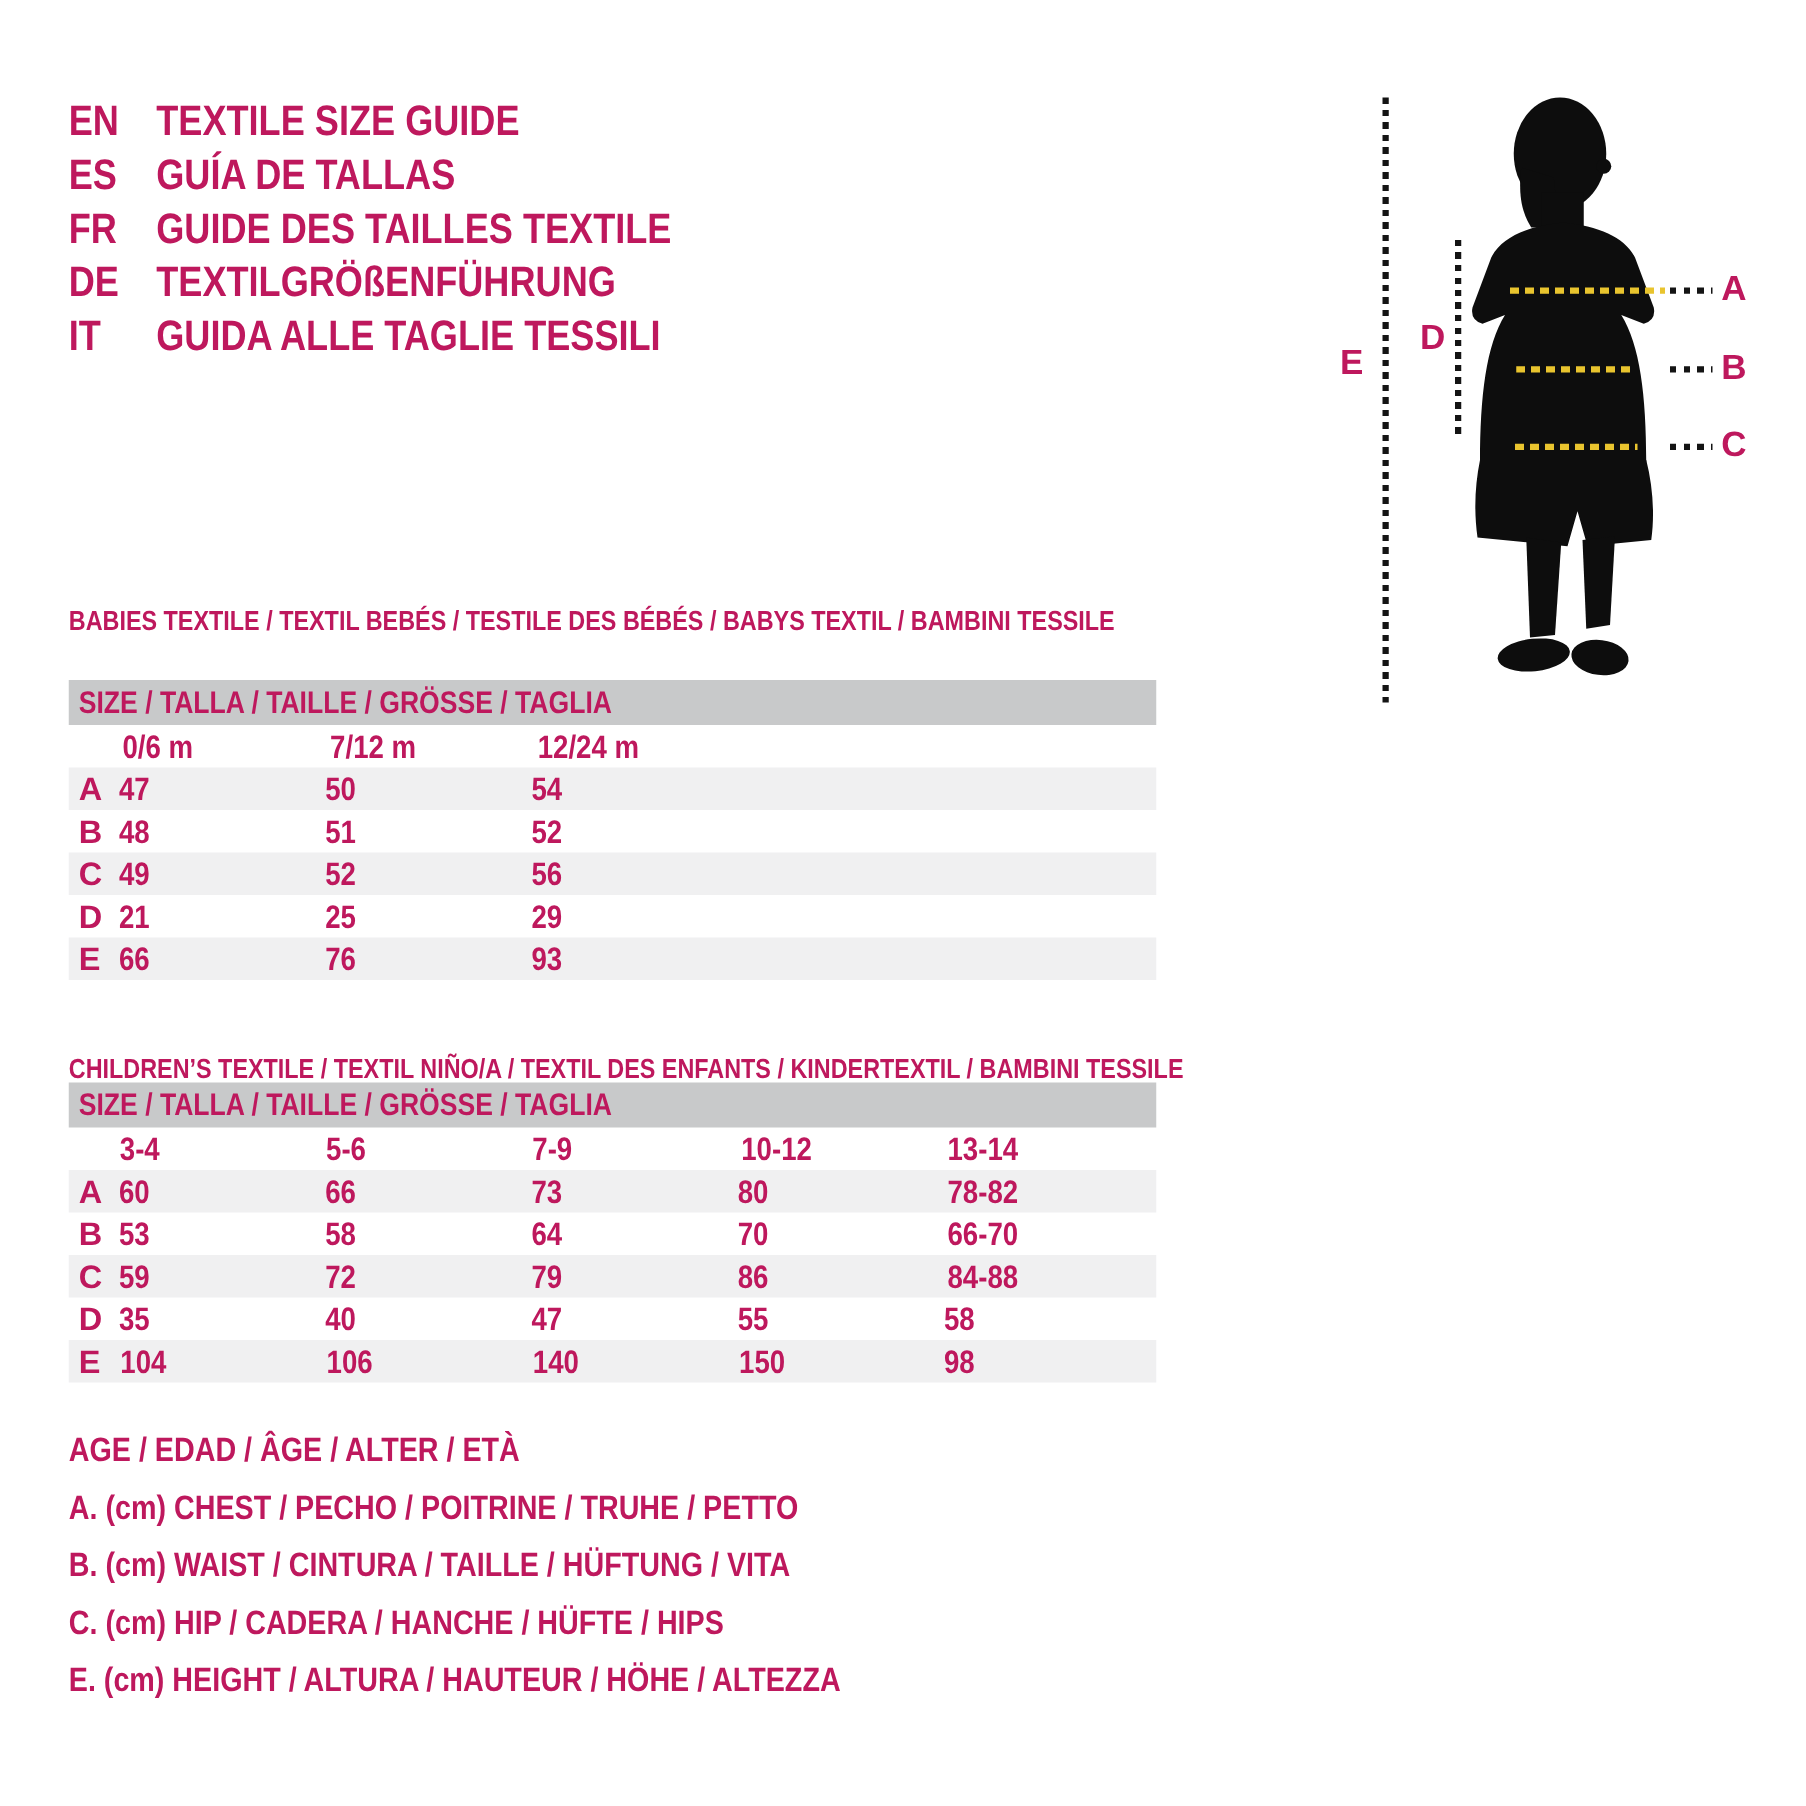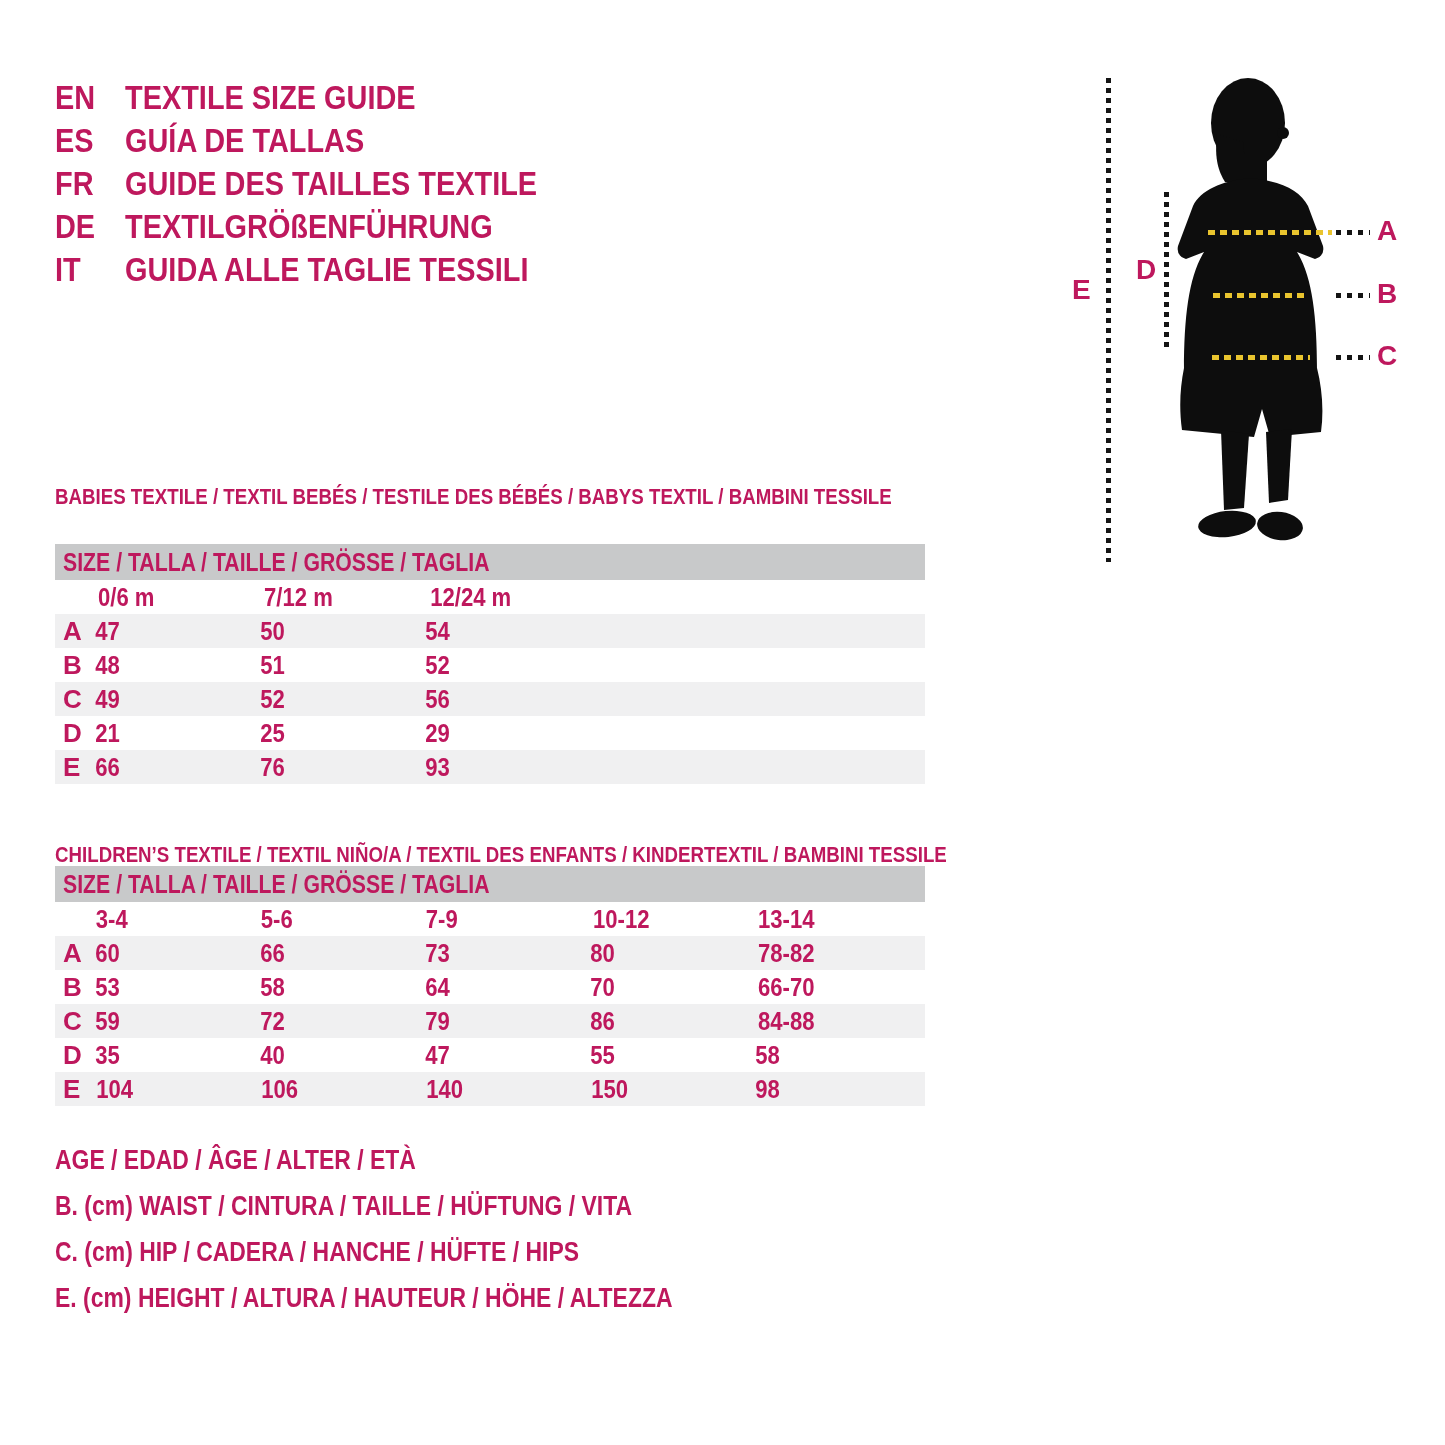--- a/index.html
+++ b/index.html
@@ -219,6 +219,7 @@
 
   <div class="legend">
     <div class="legend-line"><span class="cond">AGE / EDAD / ÂGE / ALTER / ETÀ</span></div>
+    <div class="legend-line"><span class="cond">A. (cm) CHEST / PECHO / POITRINE / TRUHE / PETTO</span></div>
     <div class="legend-line"><span class="cond">B. (cm) WAIST / CINTURA / TAILLE / HÜFTUNG / VITA</span></div>
     <div class="legend-line"><span class="cond">C. (cm) HIP / CADERA / HANCHE / HÜFTE / HIPS</span></div>
     <div class="legend-line"><span class="cond">E. (cm) HEIGHT / ALTURA / HAUTEUR / HÖHE / ALTEZZA</span></div>

